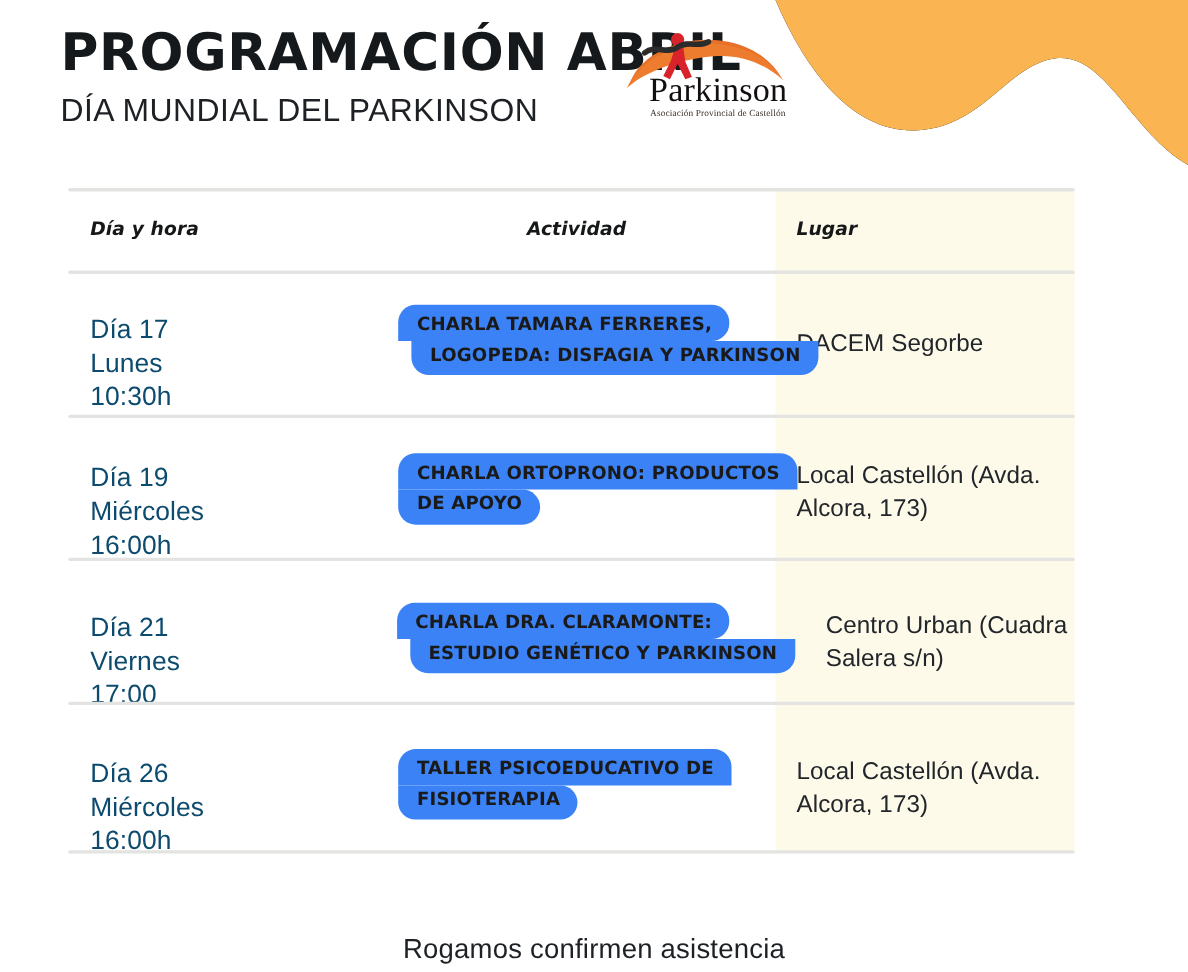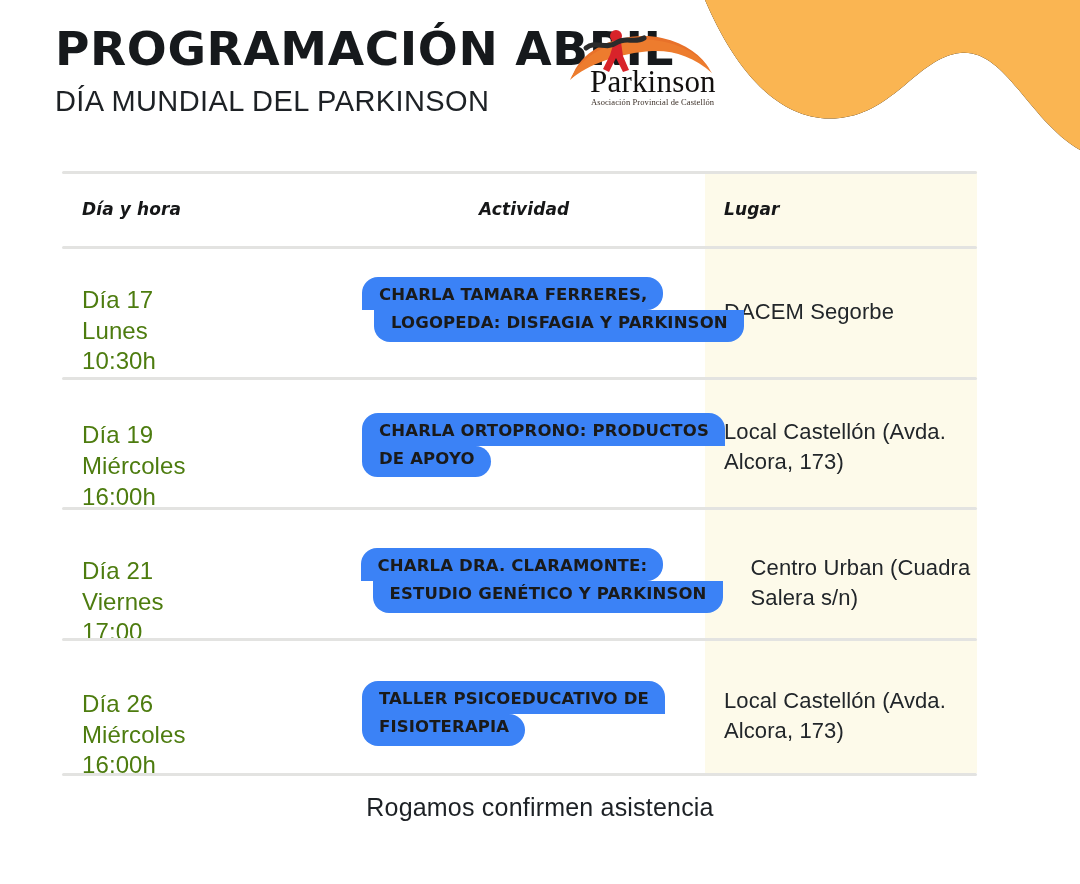--- a/index.html
+++ b/index.html
@@ -144,7 +144,7 @@
   .daytime {
     font-family: "Liberation Sans", sans-serif;
     font-size: 24px;
-    color: #4d7c0f;
+    color: #0c4a6e;
     line-height: 1.28;
     letter-spacing: 0.1px;
     margin-top: 39px;

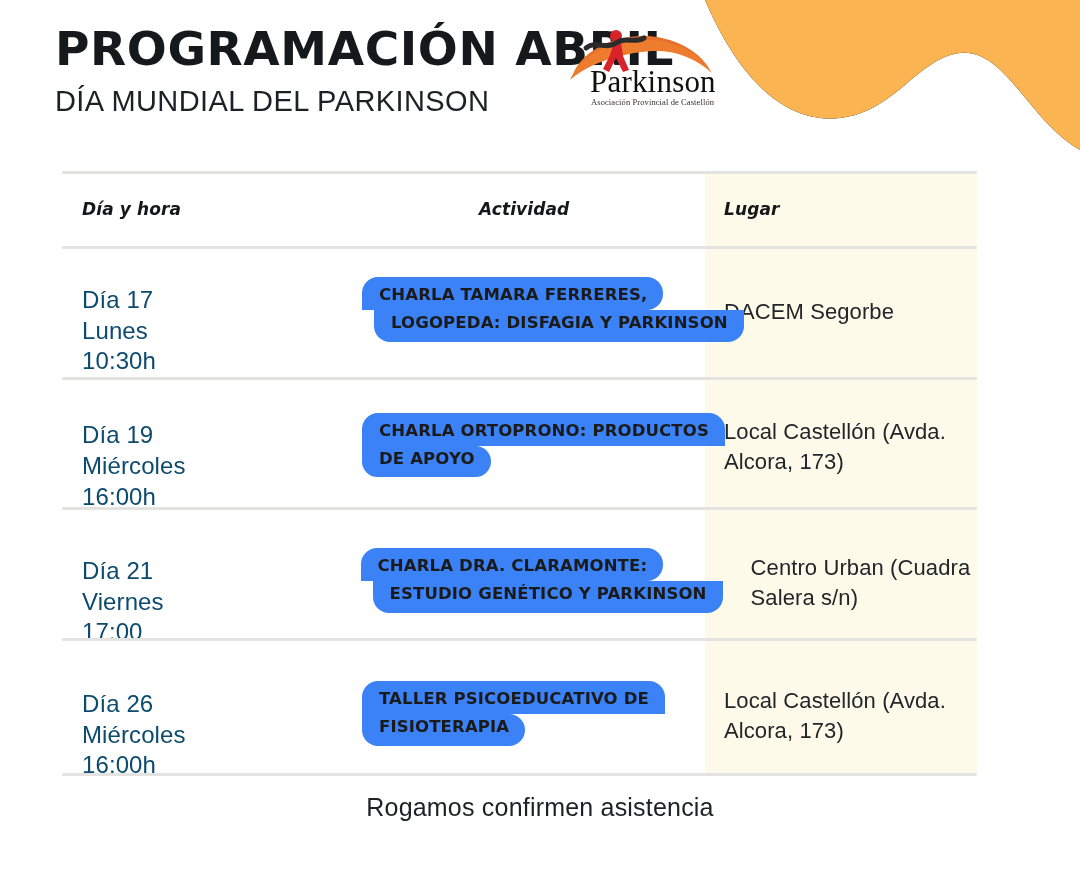--- a/index.html
+++ b/index.html
@@ -195,7 +195,7 @@
   .footer {
     position: absolute;
     left: 0;
-    top: 793px;
+    top: 849px;
     width: 1080px;
     text-align: center;
     font-family: "Liberation Sans", sans-serif;

